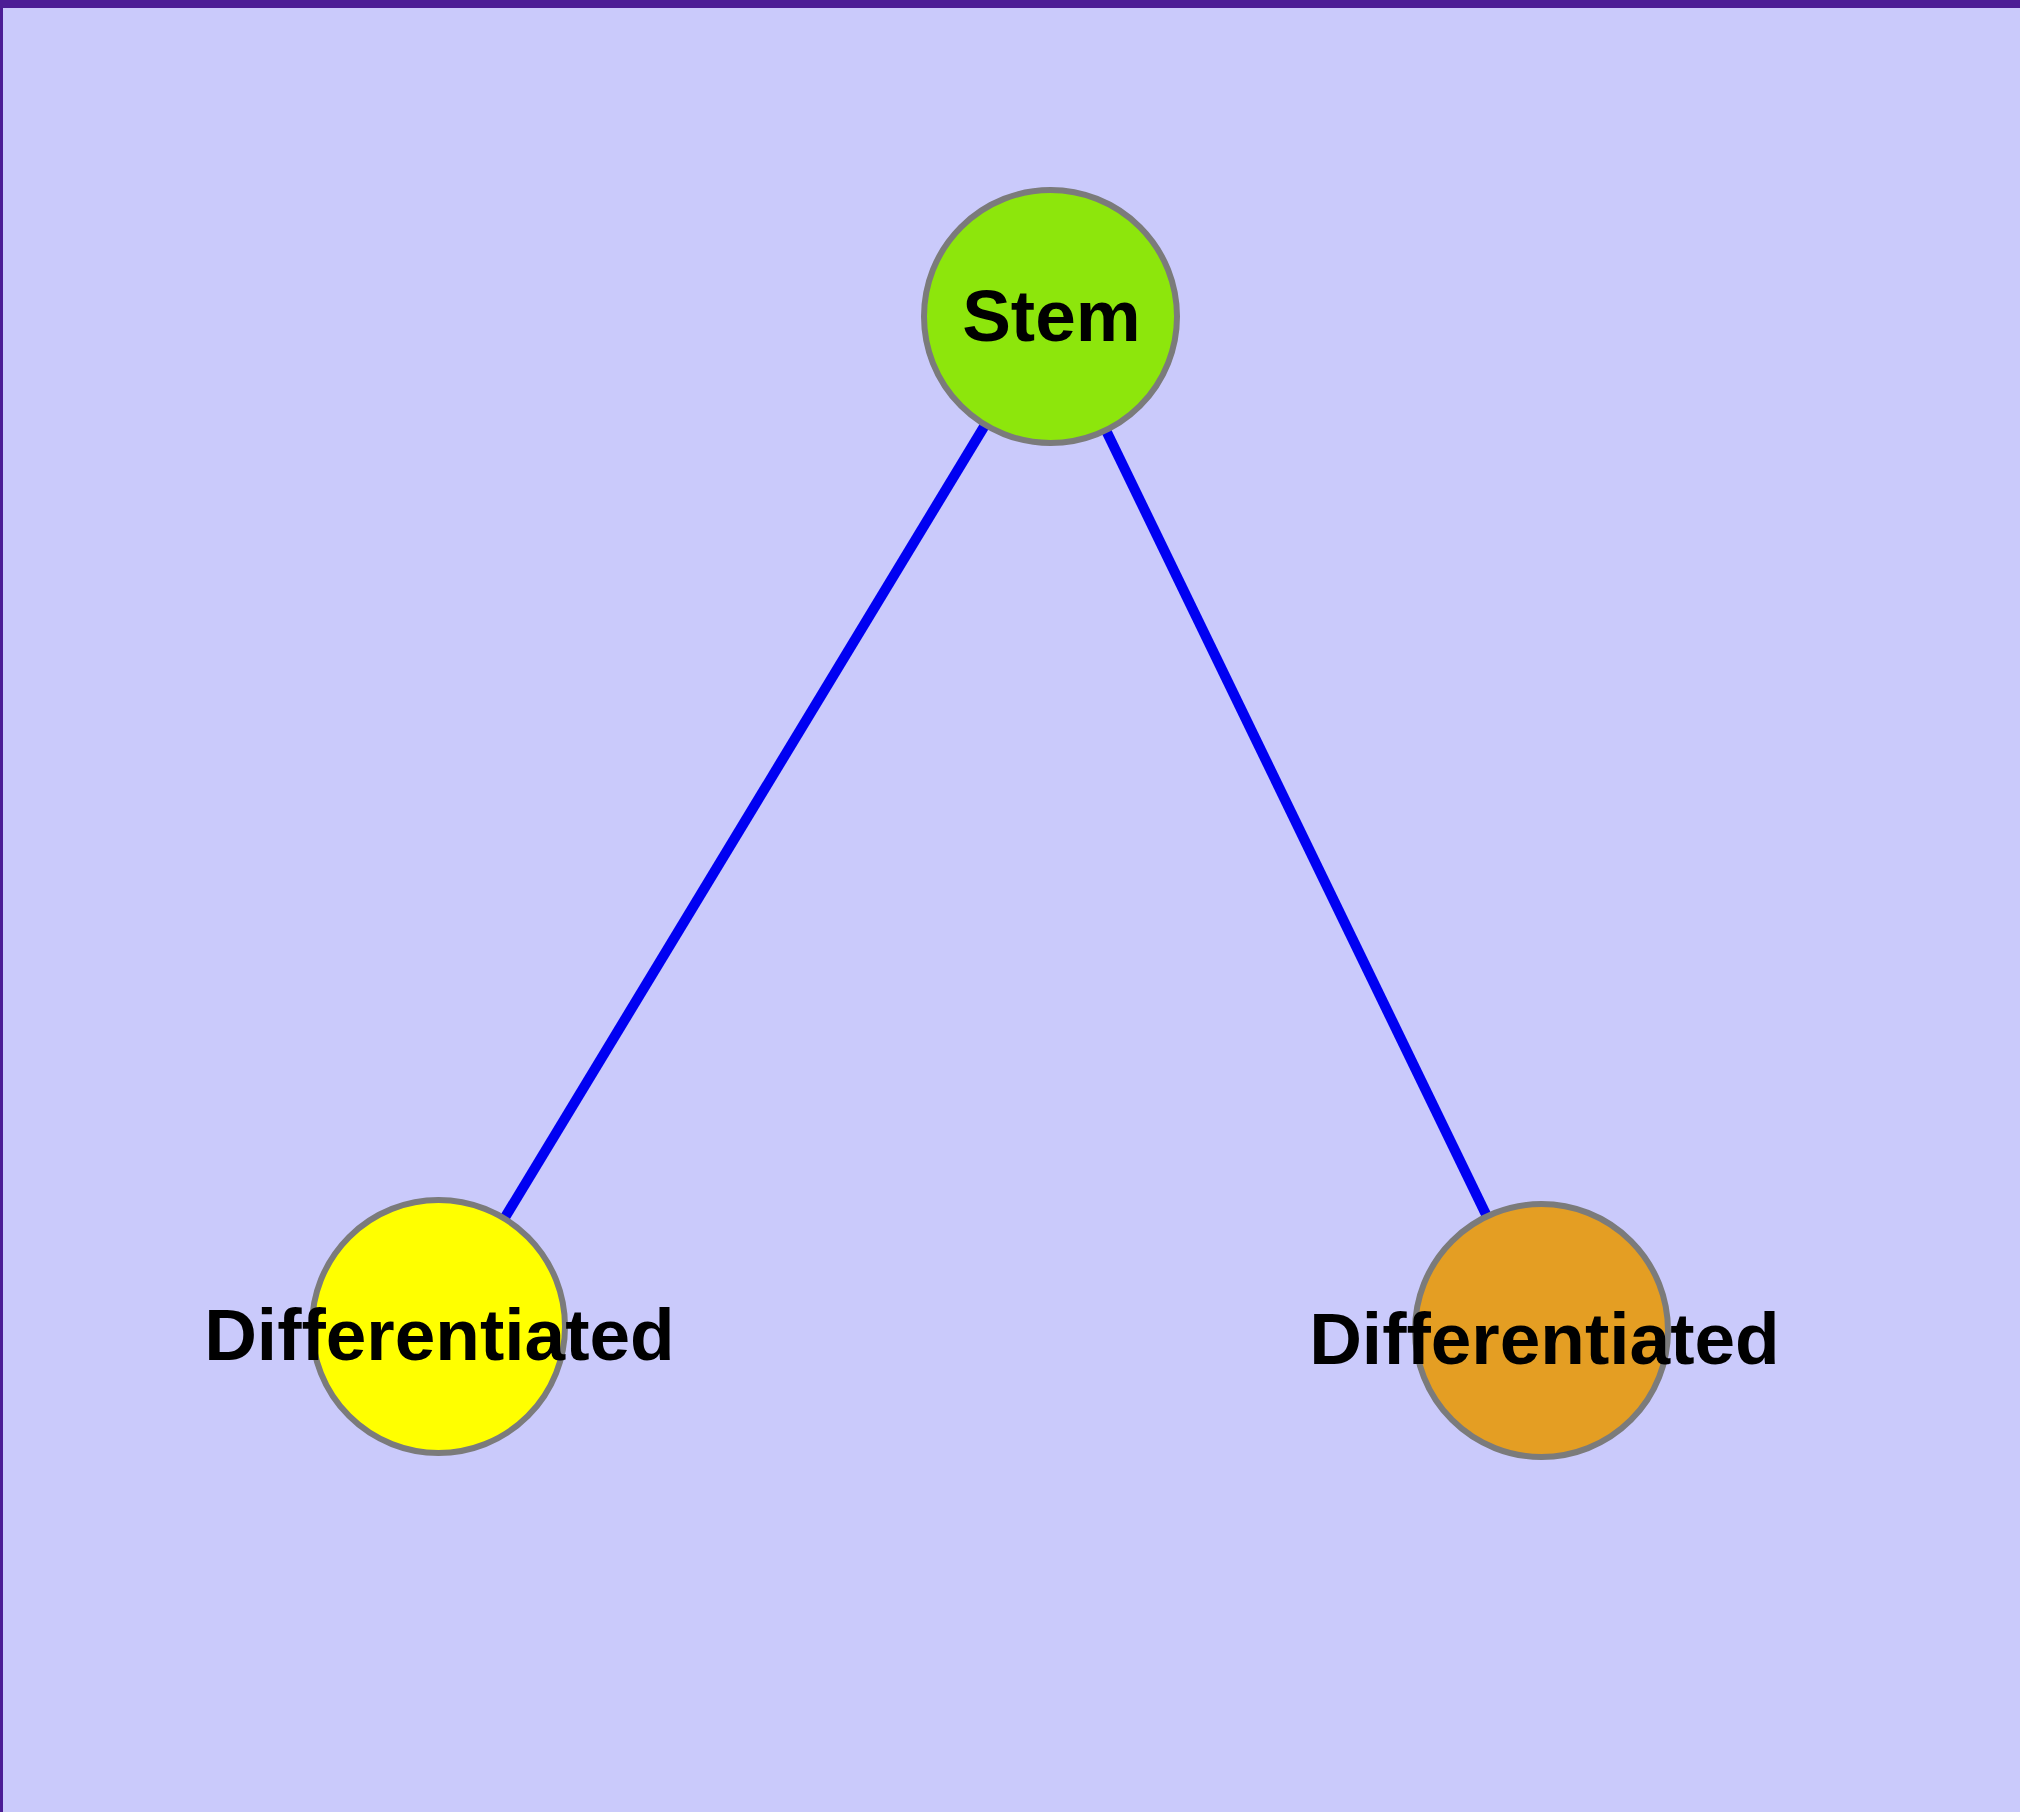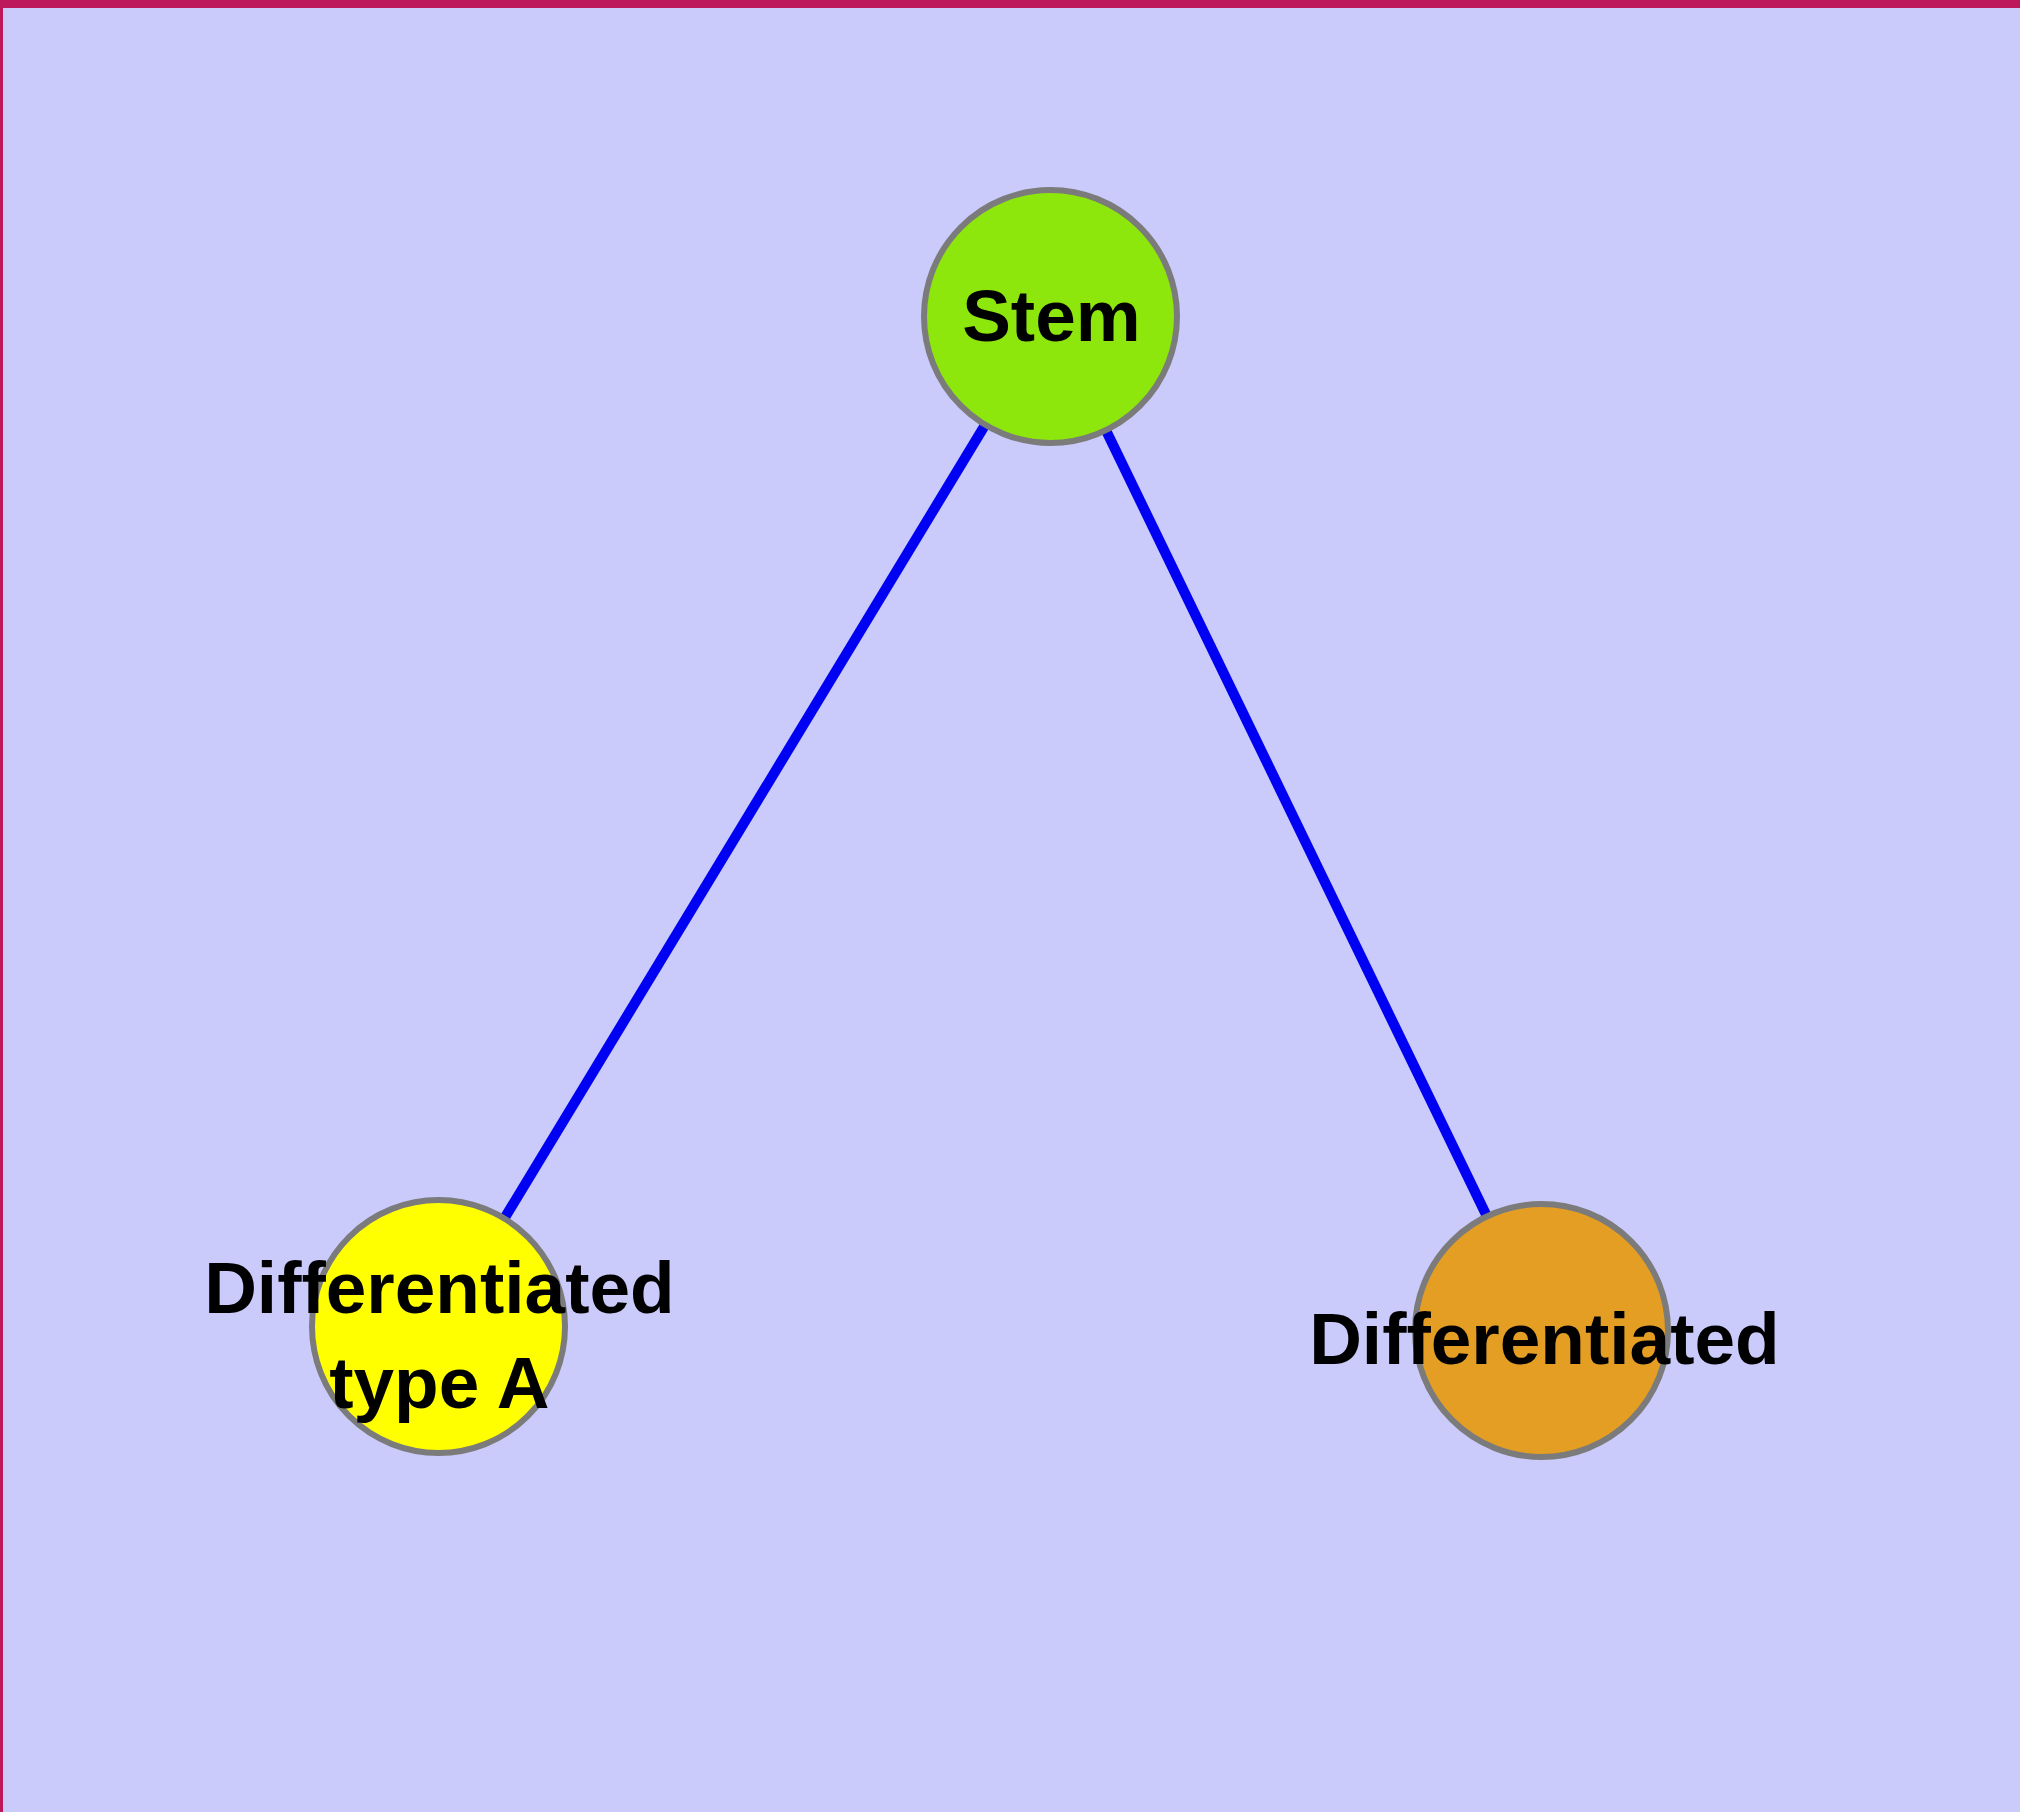--- a/index.html
+++ b/index.html
@@ -12,7 +12,7 @@
   #stage {
     position: relative;
     width: 2021px; height: 1812px;
-    background: #be185d;
+    background: #4c1d95;
   }
   #canvas {
     position: absolute;

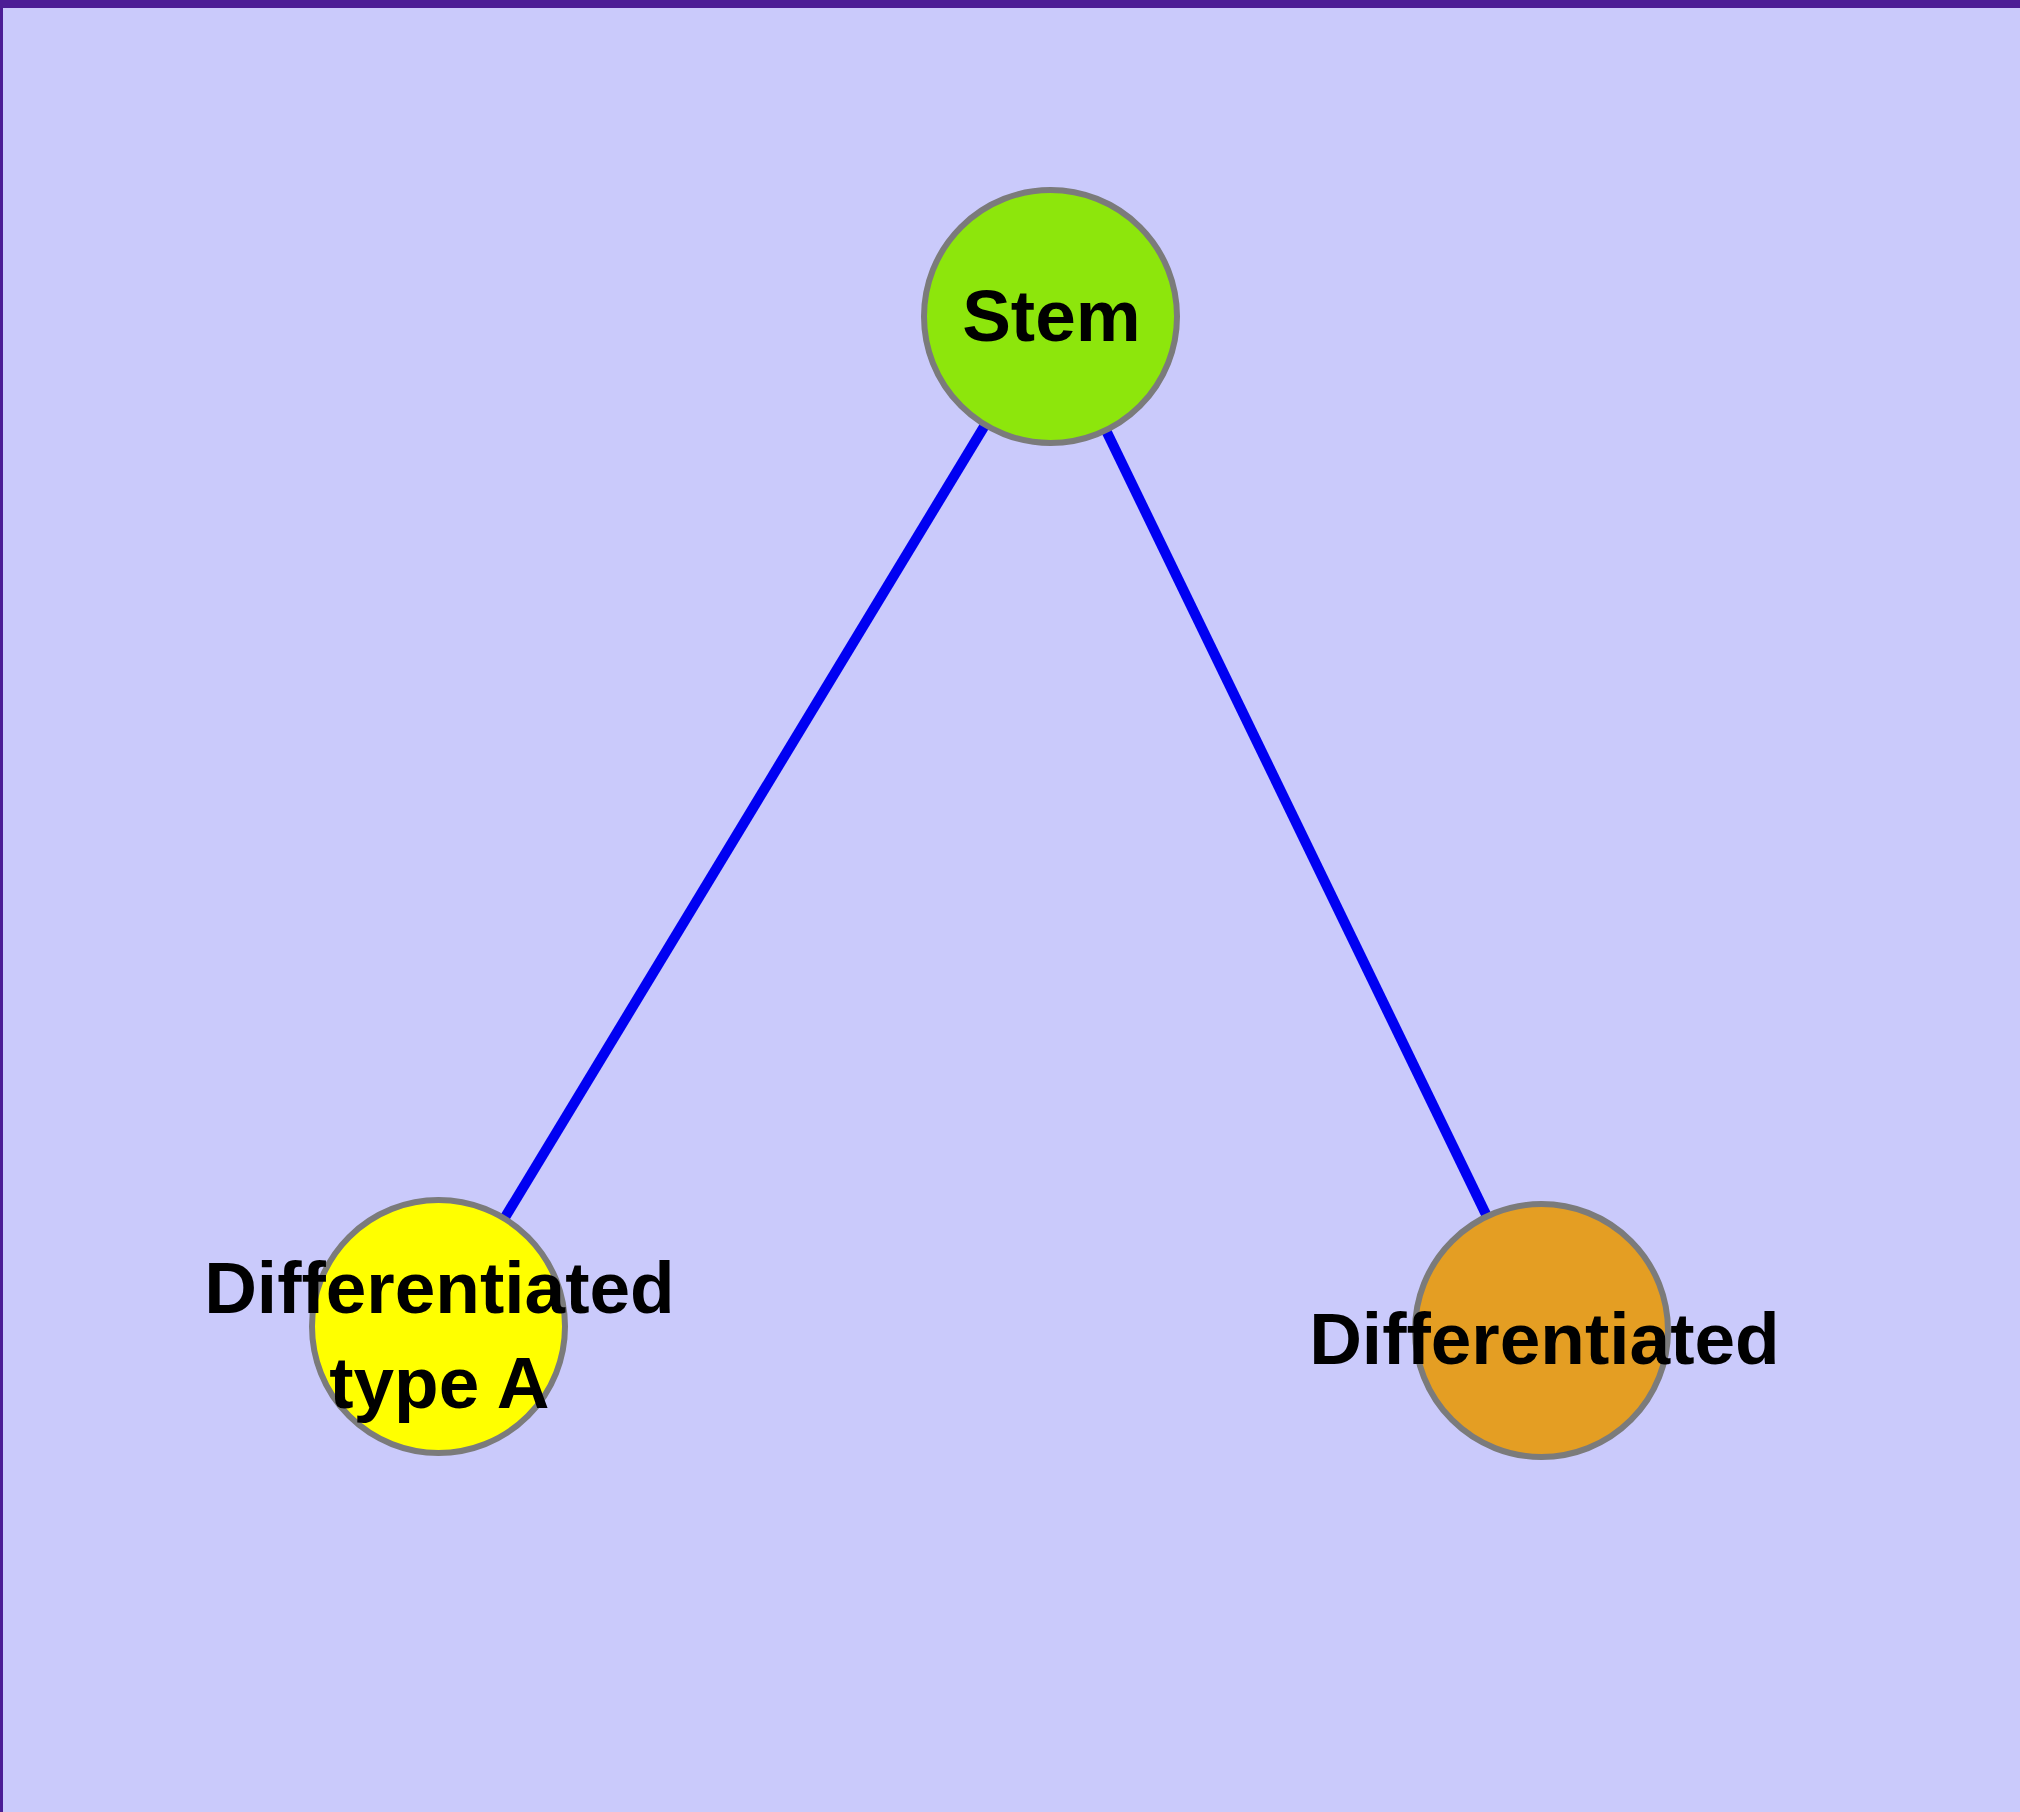--- a/index.html
+++ b/index.html
@@ -78,7 +78,6 @@
 
     <div class="node-label" id="label-diff-a">
       <span>Differentiated</span>
-      <span>type A</span>
     </div>
 
     <div class="node-label" id="label-diff-b">

